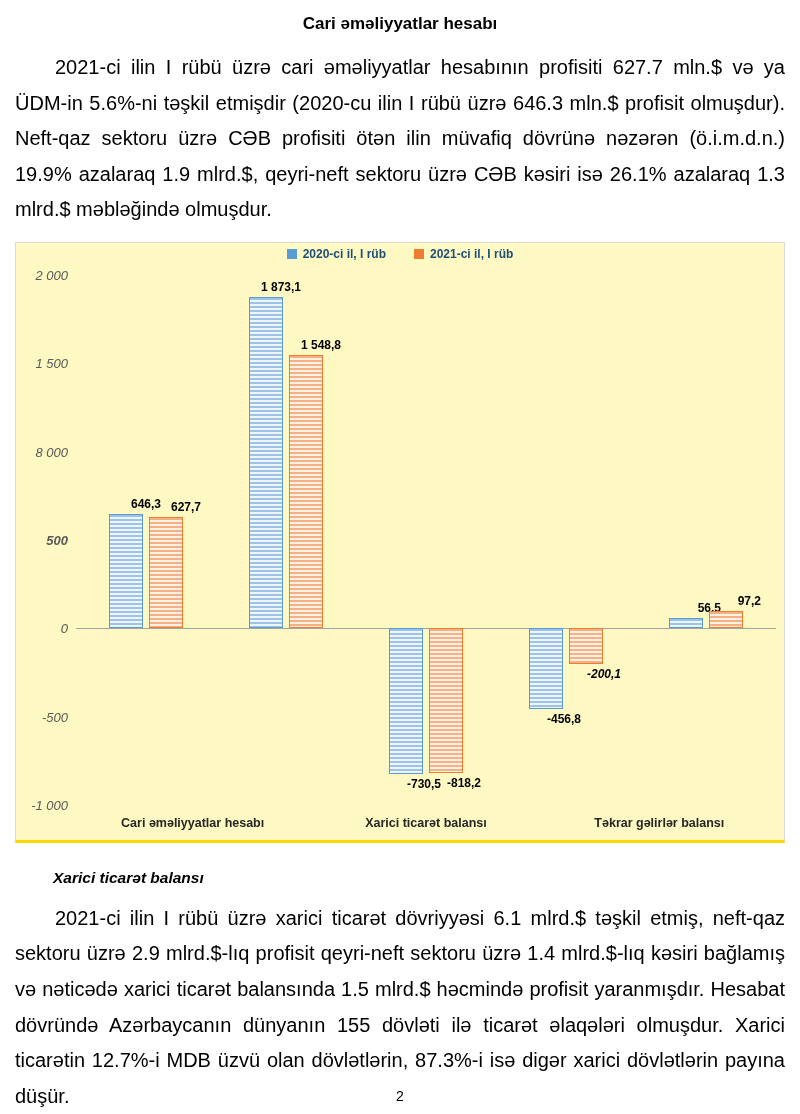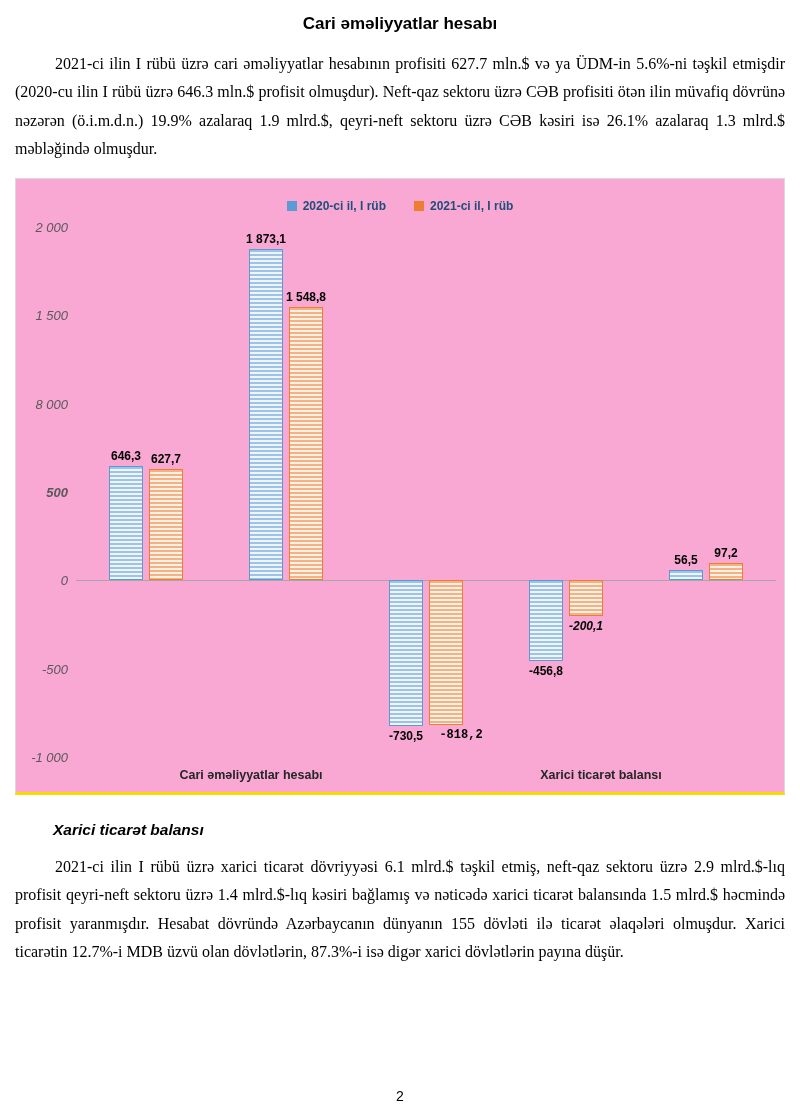--- a/index.html
+++ b/index.html
@@ -10,9 +10,8 @@
   }
   .doc-title { text-align:center; font-size:17px; font-weight:bold; margin-bottom:16px; }
   .body-par {
-    font-size:16px; line-height:1.78; text-align:justify; text-indent:40px;
+    font-size:20px; line-height:1.78; text-align:justify; text-indent:40px;
     margin-bottom:14px;
-    font-family:Liberation Serif, serif;
   }
   .chart-caption { font-size:15px; font-weight:bold; margin:10px 0 10px 0; }
   .chart-box {

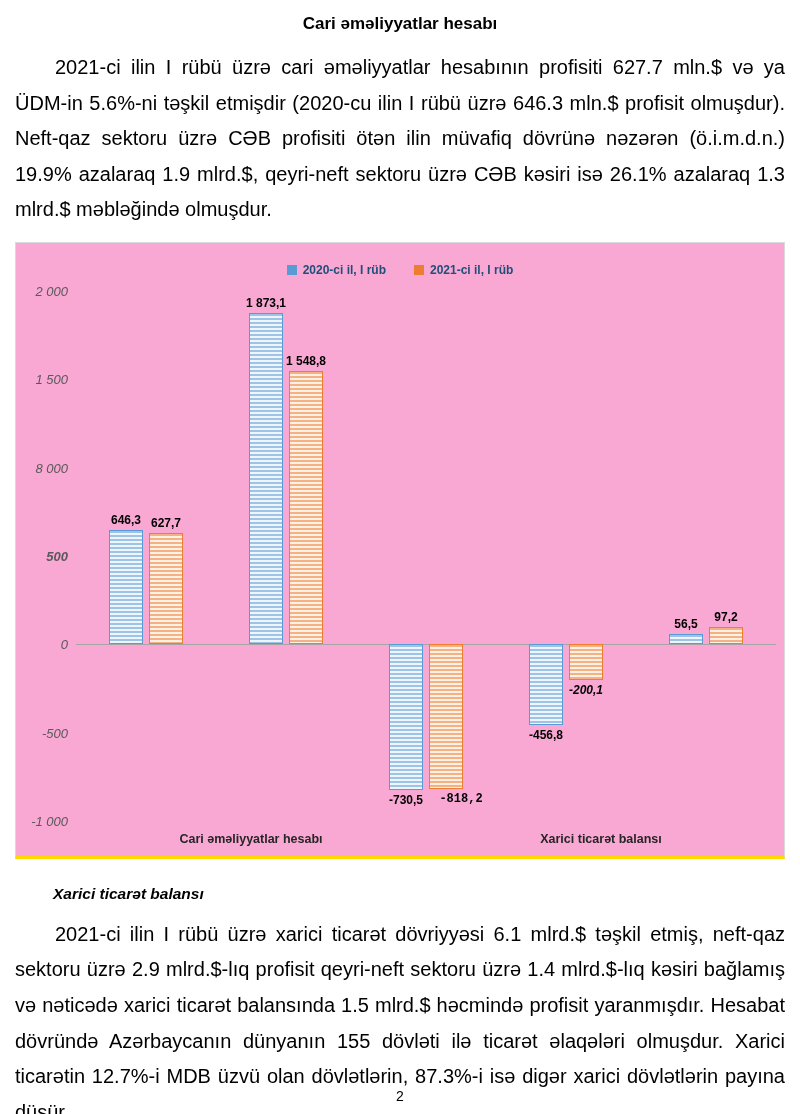--- a/index.html
+++ b/index.html
@@ -16,7 +16,7 @@
   .chart-caption { font-size:15px; font-weight:bold; margin:10px 0 10px 0; }
   .chart-box {
     border:1px solid #d9d9d9; border-bottom:3px solid #ffd800;
-    padding:16px 8px 8px 8px; background:#f9a8d4;
+    padding:0 8px 8px 8px; background:#fef9c3;
   }
   .chart-legend { display:flex; justify-content:center; gap:28px; margin:4px 0 14px 0; }
   .legend-item { display:flex; align-items:center; gap:6px; }

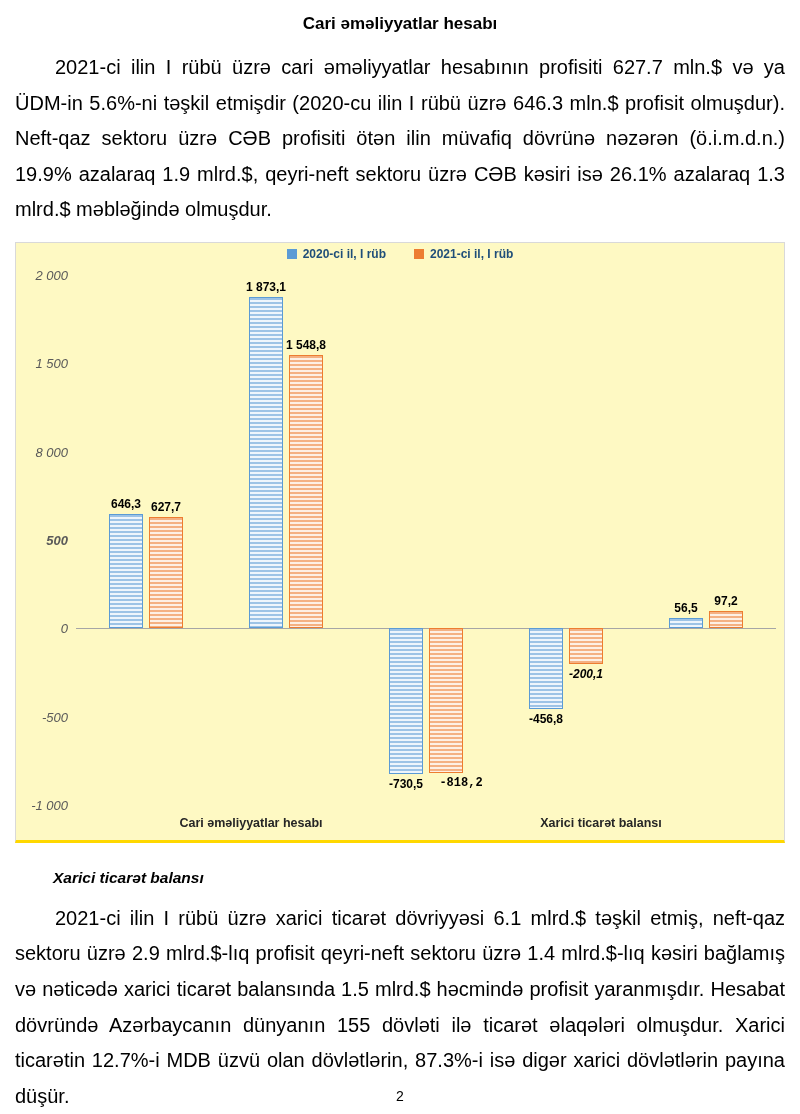--- a/index.html
+++ b/index.html
@@ -40,7 +40,7 @@
     border:1px solid #ed7d31;
   }
   .bar-value-label {
-    position:absolute; width:70px; text-align:center;
+    position:absolute; width:70px; text-align:right;
     font-size:12px; font-weight:bold; color:#000; white-space:nowrap;
   }
   .cat-row { display:flex; margin-left:52px; margin-top:10px; }

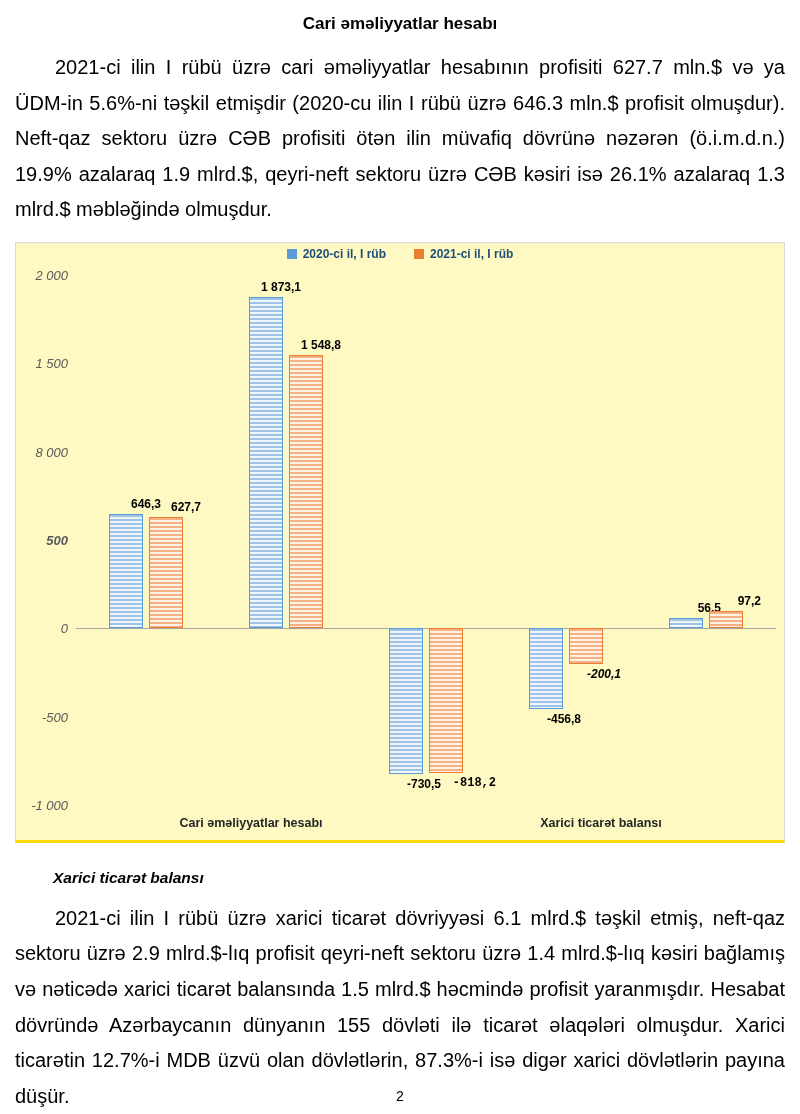--- a/index.html
+++ b/index.html
@@ -104,7 +104,7 @@
           <div class="bar s1" style="left: 213px; top: 79.712px; height: 273.621px;"></div>
           <div class="bar-value-label" style="left: 195px; top: 62.712px;">1 548,8</div>
           <div class="bar s1" style="left: 353px; top: 353.333px; height: 144.549px;"></div>
-          <div class="bar-value-label" style="left: 350px; top: 500.882px; font-family: Liberation Mono, monospace;">-818,2</div>
+          <div class="bar-value-label" style="left: 335px; top: 500.882px;">-818,2</div>
           <div class="bar s1" style="left: 493px; top: 353.333px; height: 35.351px;"></div>
           <div class="bar-value-label" style="left: 475px; top: 391.684px; font-style: italic;">-200,1</div>
           <div class="bar s1" style="left: 633px; top: 336.161px; height: 17.172px;"></div>

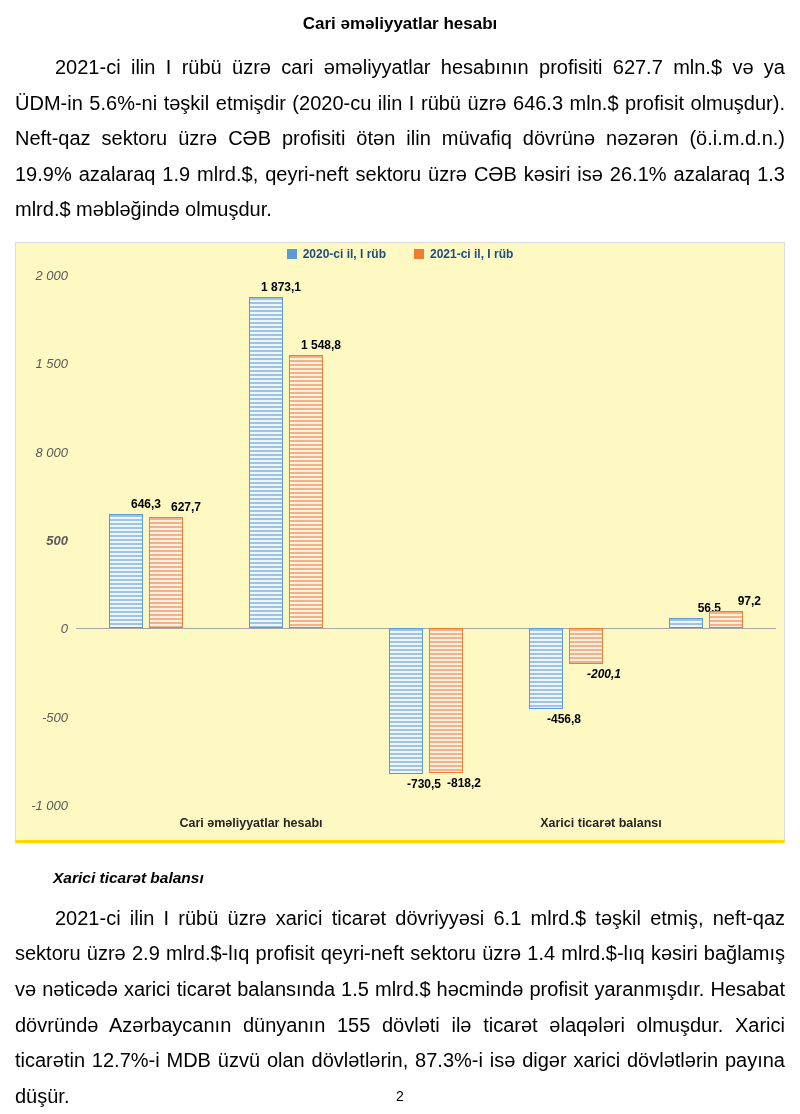--- a/index.html
+++ b/index.html
@@ -114,6 +114,7 @@
     <div class="cat-row">
         <div class="category-label">Cari əməliyyatlar hesabı</div>
         <div class="category-label">Xarici ticarət balansı</div>
+        <div class="category-label">Təkrar gəlirlər balansı</div>
       </div>
   </div>
 

